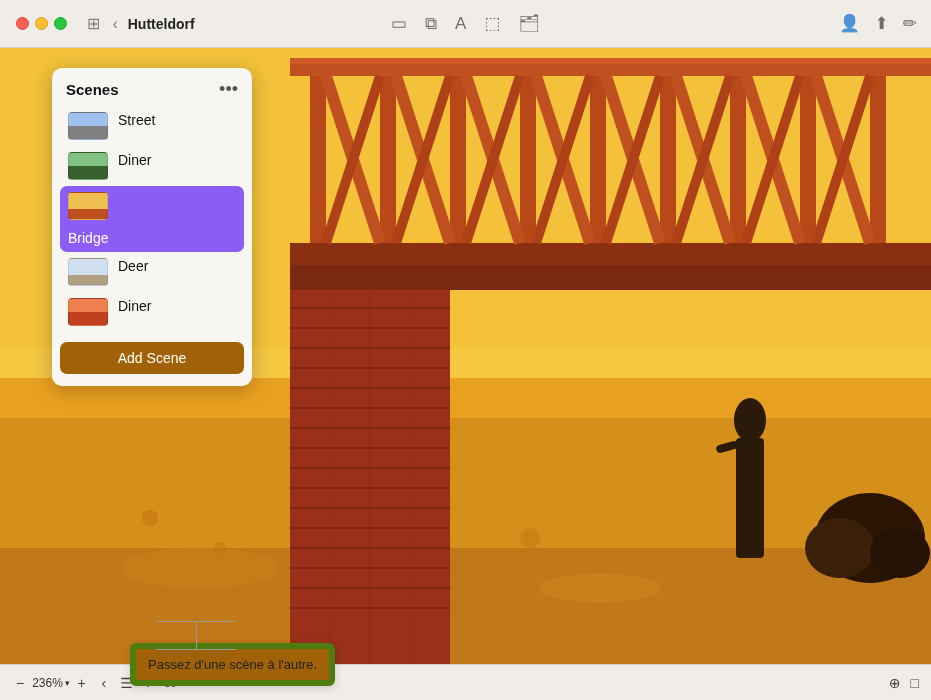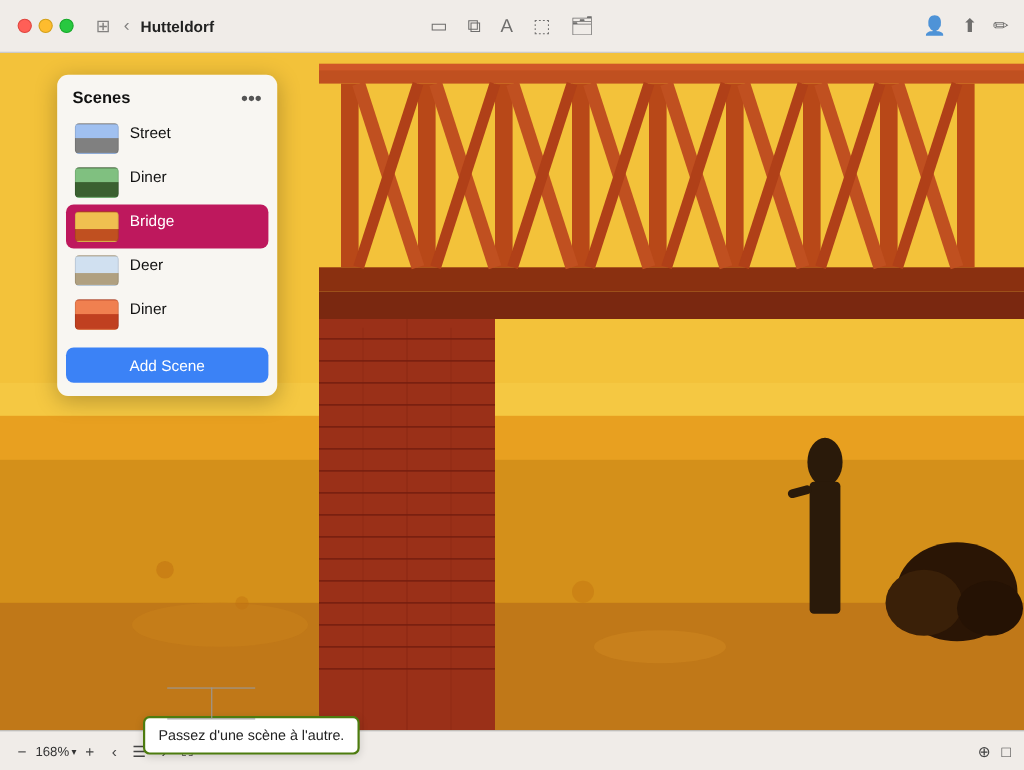--- a/index.html
+++ b/index.html
@@ -173,7 +173,8 @@
       gap: 10px;
     }
     .scene-item.active {
-      background: #be185d;
+      background: #8b5cf6;
+      flex-direction: column;
     }
     .scene-item.active .scene-name { color: white; }
     .scene-thumb {

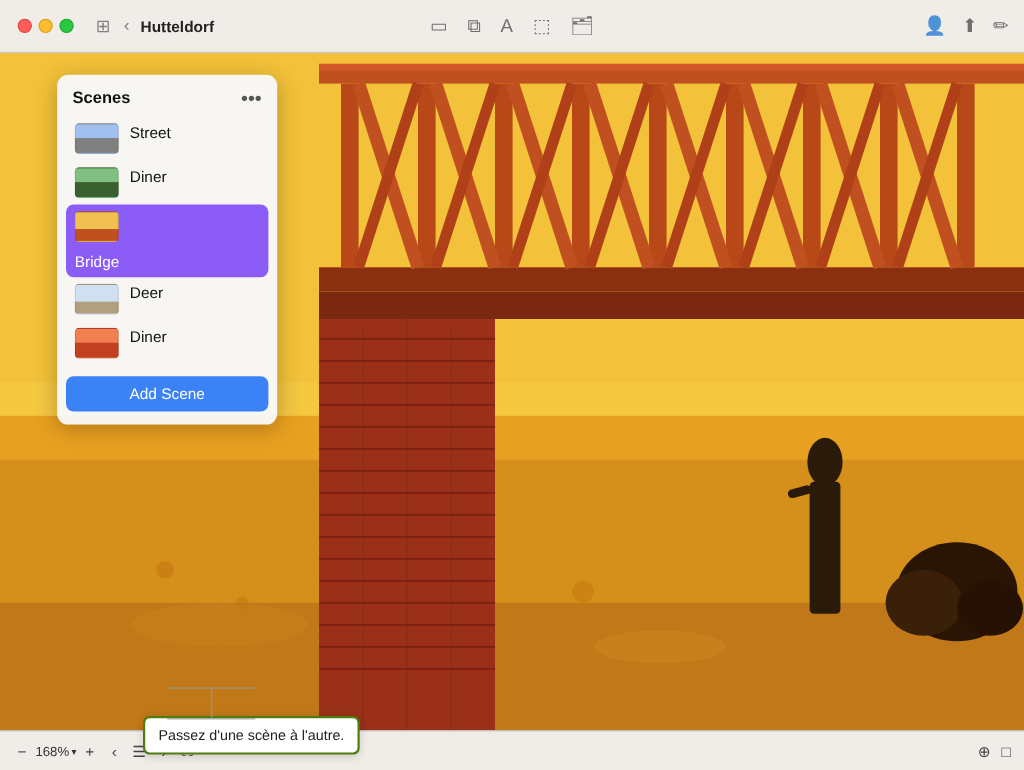--- a/index.html
+++ b/index.html
@@ -209,7 +209,7 @@
       margin: 10px 8px 0 8px;
       width: calc(100% - 16px);
       padding: 8px;
-      background: #3b82f6;
+      background: #a16207;
       color: white;
       border: none;
       border-radius: 7px;

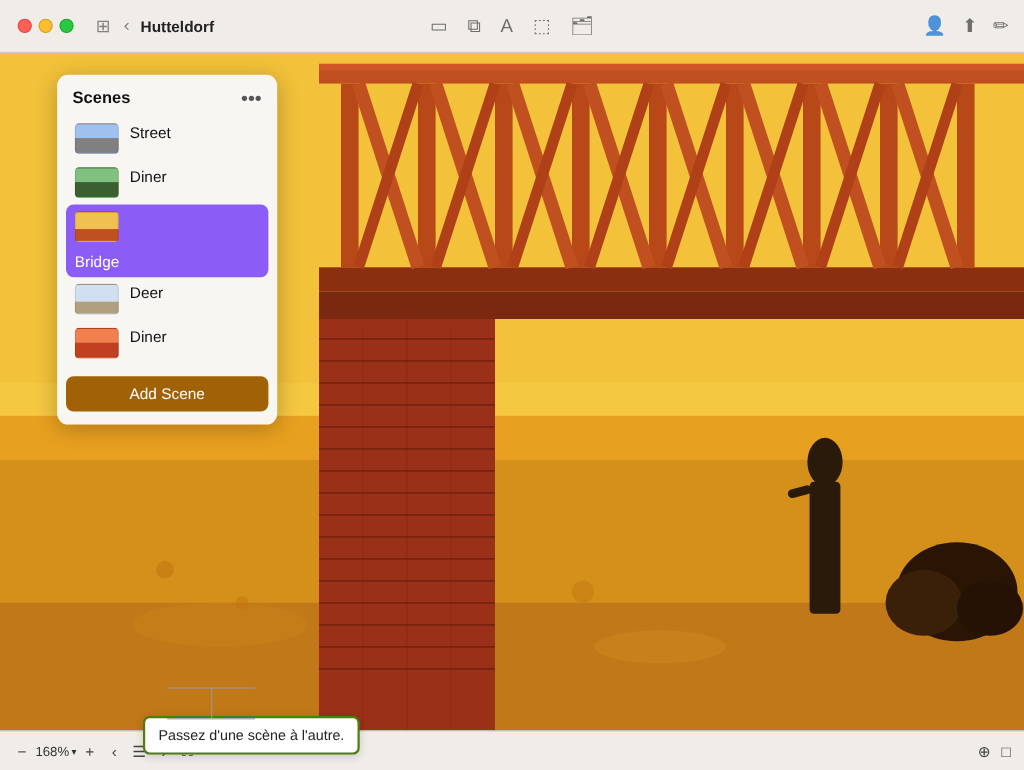--- a/index.html
+++ b/index.html
@@ -111,8 +111,8 @@
       position: absolute;
       bottom: 14px;
       left: 130px;
-      background: #ffffff;
-      border: 2px solid #4d7c0f;
+      background: #a16207;
+      border: 6px solid #4d7c0f;
       border-radius: 6px;
       padding: 8px 12px;
       font-size: 13px;

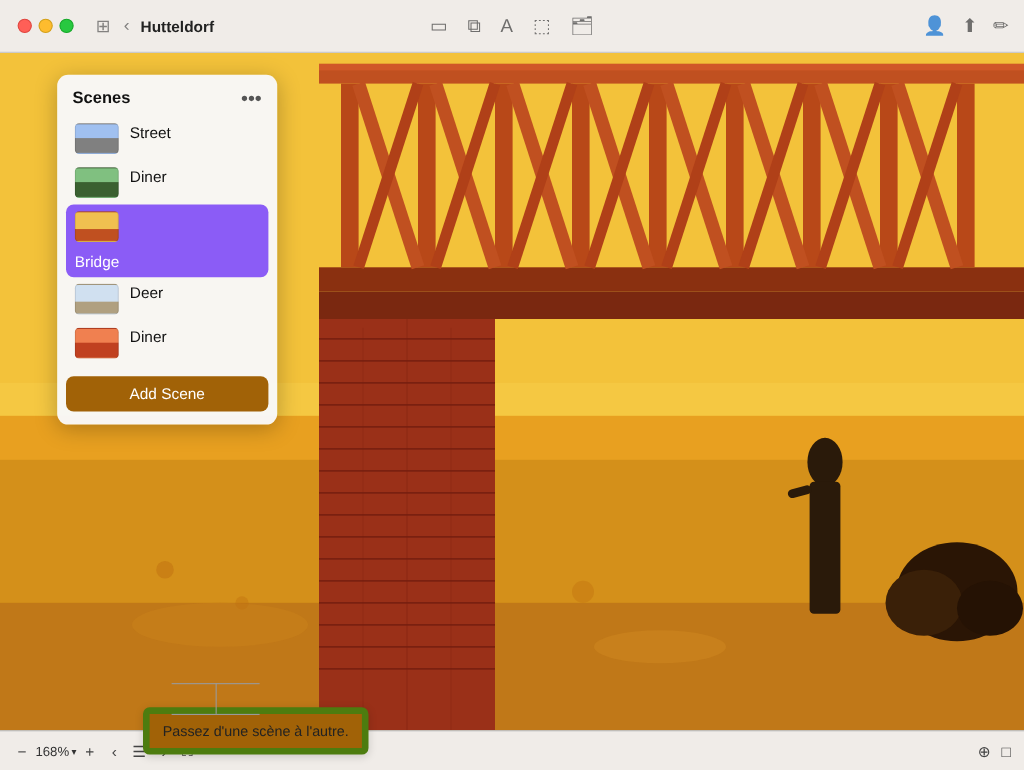--- a/index.html
+++ b/index.html
@@ -384,7 +384,7 @@
   <div class="zoom-controls">
     <button class="zoom-btn">−</button>
     <span class="zoom-label">
-      <span>168%</span>
+      <span>236%</span>
       <span class="zoom-chevron">▾</span>
     </span>
     <button class="zoom-btn">+</button>

